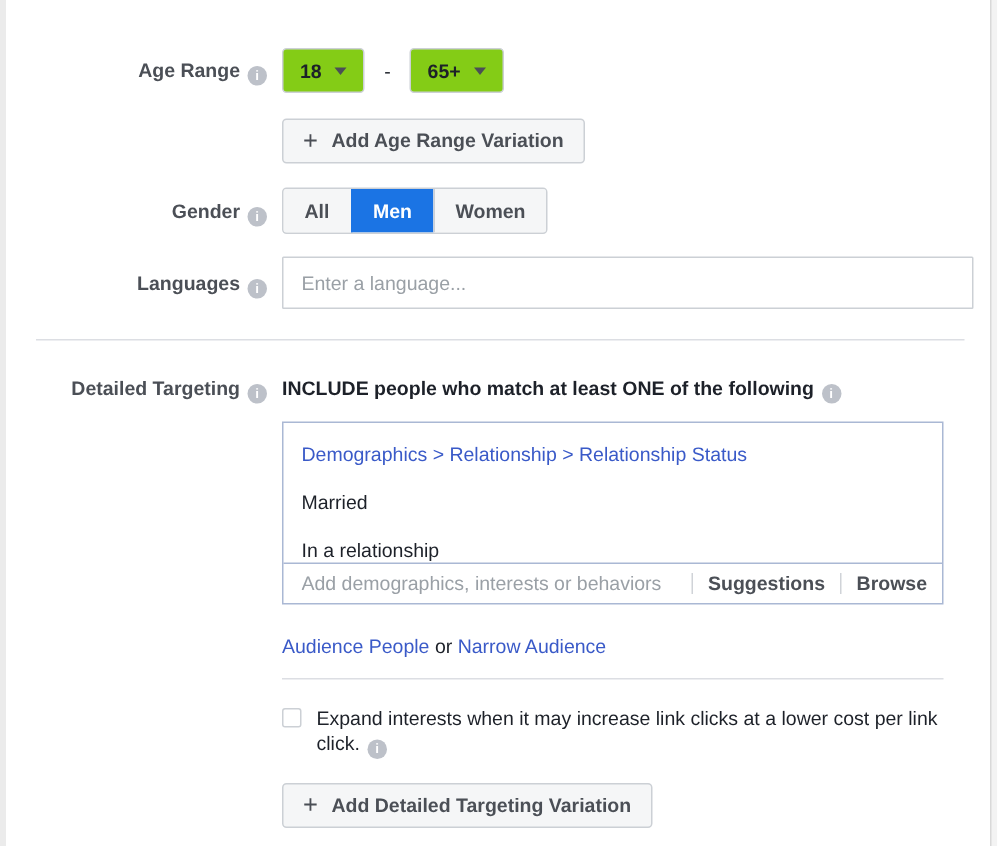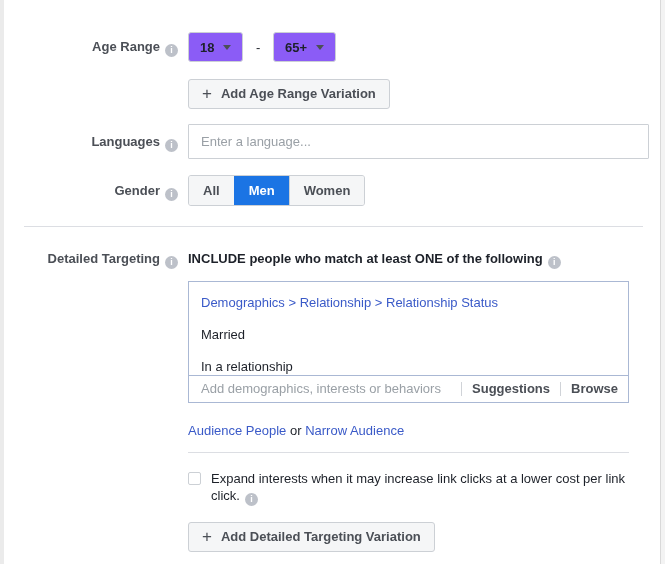--- a/index.html
+++ b/index.html
@@ -23,7 +23,7 @@
     font-size:9px;font-weight:bold;line-height:13px;text-align:center;vertical-align:-2px;margin-left:5px;}
 
   
-  .dropdown{display:inline-flex;align-items:center;height:30px;padding:0 11px;background:#8b5cf6;
+  .dropdown{display:inline-flex;align-items:center;height:30px;padding:0 11px;background:#84cc16;
     border:1px solid #ccd0d5;border-radius:3px;font-weight:bold;color:#1d2129;cursor:pointer;}
   .caret{width:0;height:0;border-left:4px solid transparent;border-right:4px solid transparent;
     border-top:5px solid #4b4f56;margin-left:9px;}

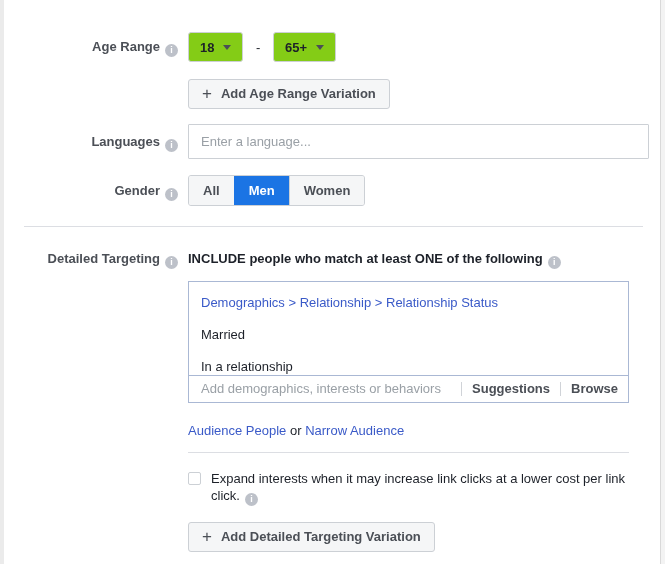--- a/index.html
+++ b/index.html
@@ -108,15 +108,6 @@
       </div>
     </div>
 
-    <div class="row mt15">
-      <div class="label-col lh35">
-        <span>Languages</span><span class="info-icon">i</span>
-      </div>
-      <div class="content-col lang-wrap">
-        <input class="text-input" type="text" placeholder="Enter a language..." style="">
-      </div>
-    </div>
-
     <div class="row mt16">
       <div class="label-col lh31">
         <span>Gender</span><span class="info-icon">i</span>
@@ -127,6 +118,15 @@
           <div class="segment selected">Men</div>
           <div class="segment">Women</div>
         </div>
+      </div>
+    </div>
+
+    <div class="row mt15">
+      <div class="label-col lh35">
+        <span>Languages</span><span class="info-icon">i</span>
+      </div>
+      <div class="content-col lang-wrap">
+        <input class="text-input" type="text" placeholder="Enter a language..." style="">
       </div>
     </div>
 

